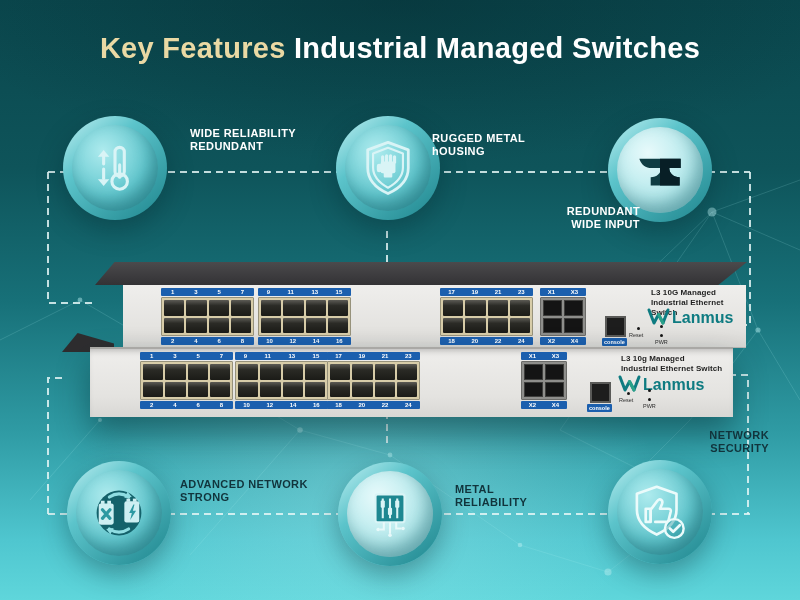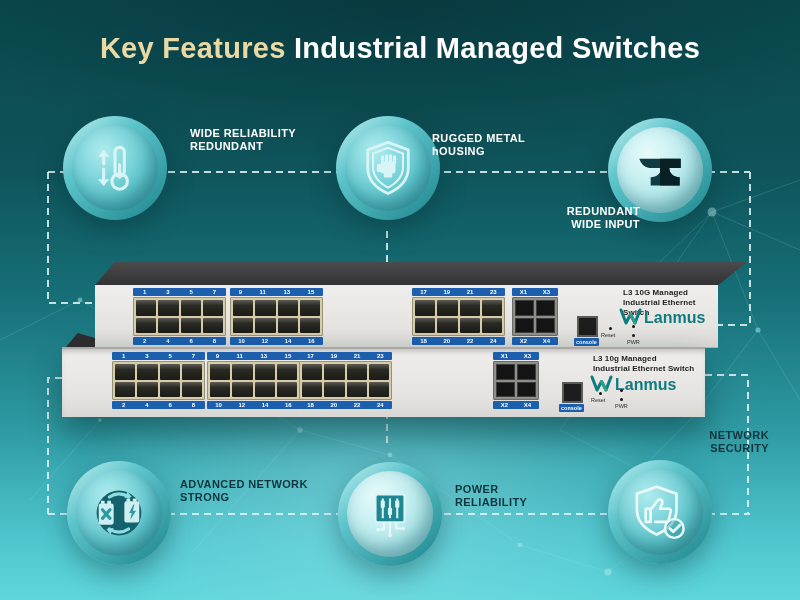--- a/index.html
+++ b/index.html
@@ -38,7 +38,7 @@
     clip-path:polygon(3% 0,100% 0,95.6% 100%,0 100%);}
   .sw-sliver{position:absolute;left:62px;top:333px;width:52px;height:19px;background:#2e2d2f;
     clip-path:polygon(30% 0,100% 55%,100% 100%,0 100%);}
-  .sw-face{position:absolute;background:linear-gradient(180deg,#efeeec 0%,#e4e3e0 70%,#d8d7d4 100%);}
+  .sw-face{position:absolute;background:linear-gradient(180deg,#efeeec 0%,#e4e3e0 70%,#d8d7d4 100%);margin-left:28px;}
   .sw-face.upper{left:95px;top:285px;width:623px;height:62px;border-bottom:1px solid #b9b8b5;}
   .sw-face.lower{left:62px;top:347px;width:643px;height:68px;border-top:2px solid #a9a8a5;
     box-shadow:0 16px 32px rgba(4,40,44,.45), inset 0 5px 7px -4px rgba(0,0,0,.28);}

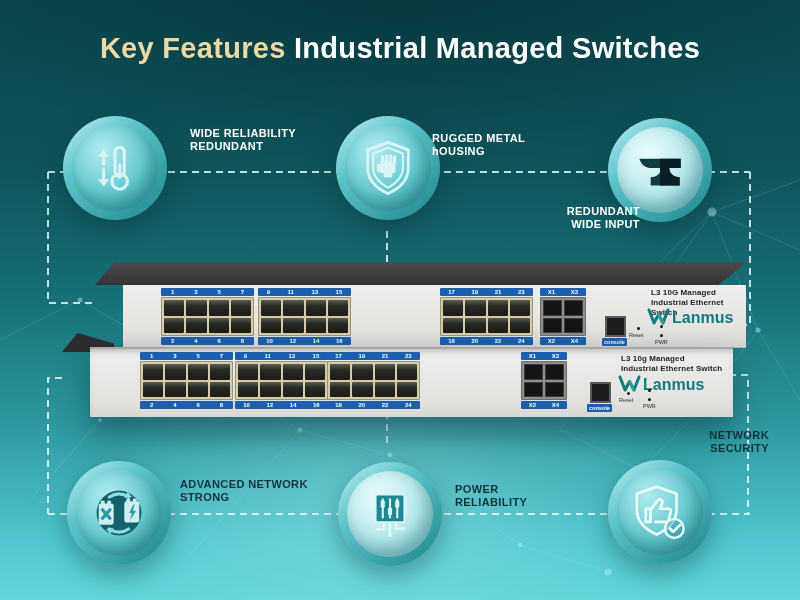--- a/index.html
+++ b/index.html
@@ -420,7 +420,7 @@
     </div>
   </div>
   <div class="flabel dark" style="left:455px;top:483px">
-    <div>POWER</div>
+    <div>METAL</div>
     <div>RELIABILITY</div>
   </div>
 

